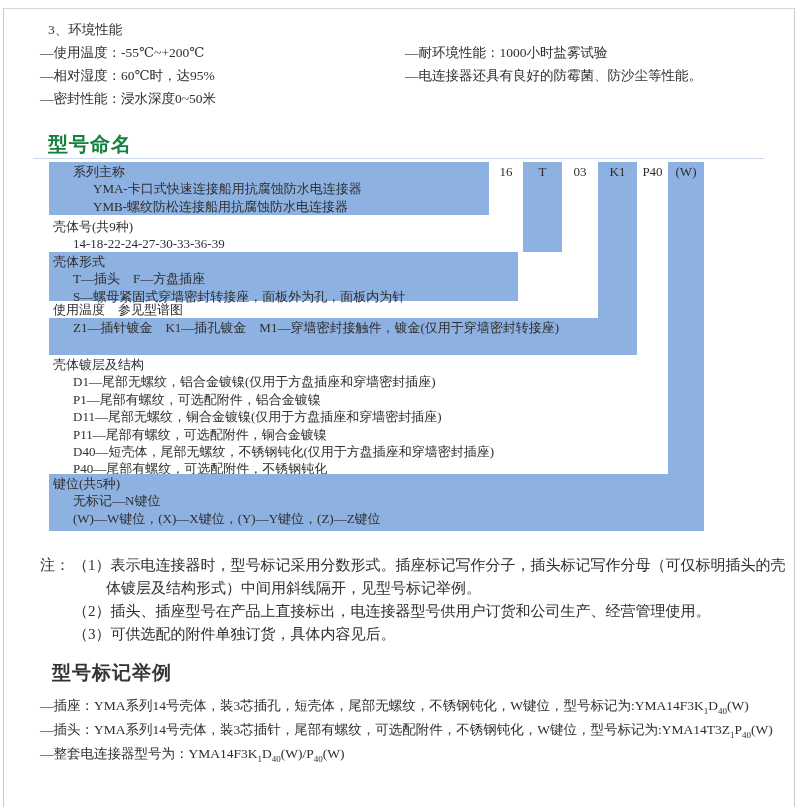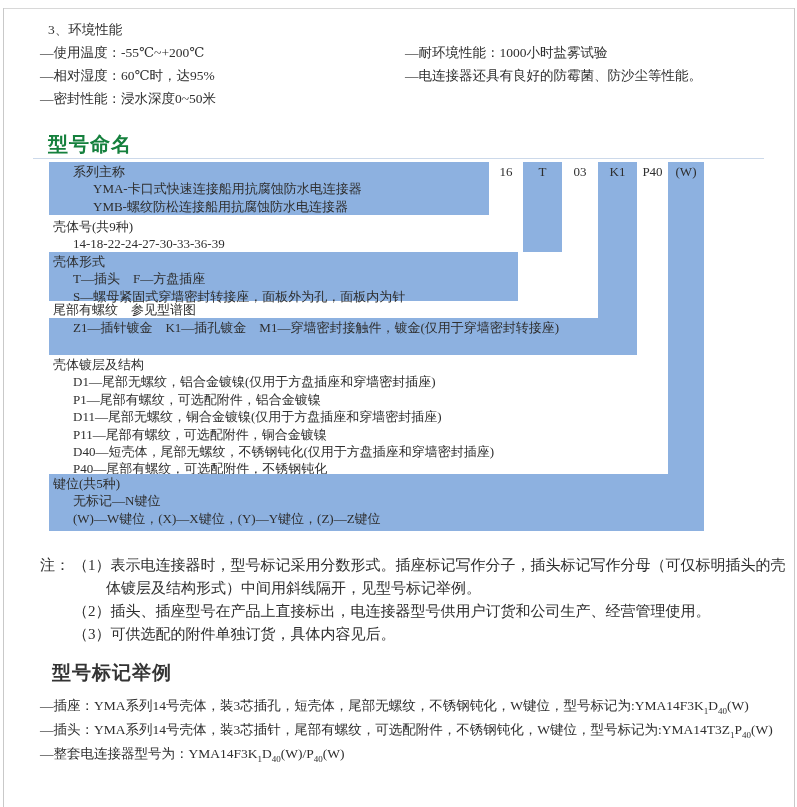--- a/index.html
+++ b/index.html
@@ -113,7 +113,7 @@
       </div>
   </div>
   <div class="blk b3">
-    <div class="blk-title">尾部有螺纹　参见型谱图</div>
+    <div class="blk-title">使用温度　参见型谱图</div>
   </div>
   <div class="blk b4 blue">
     <div>

